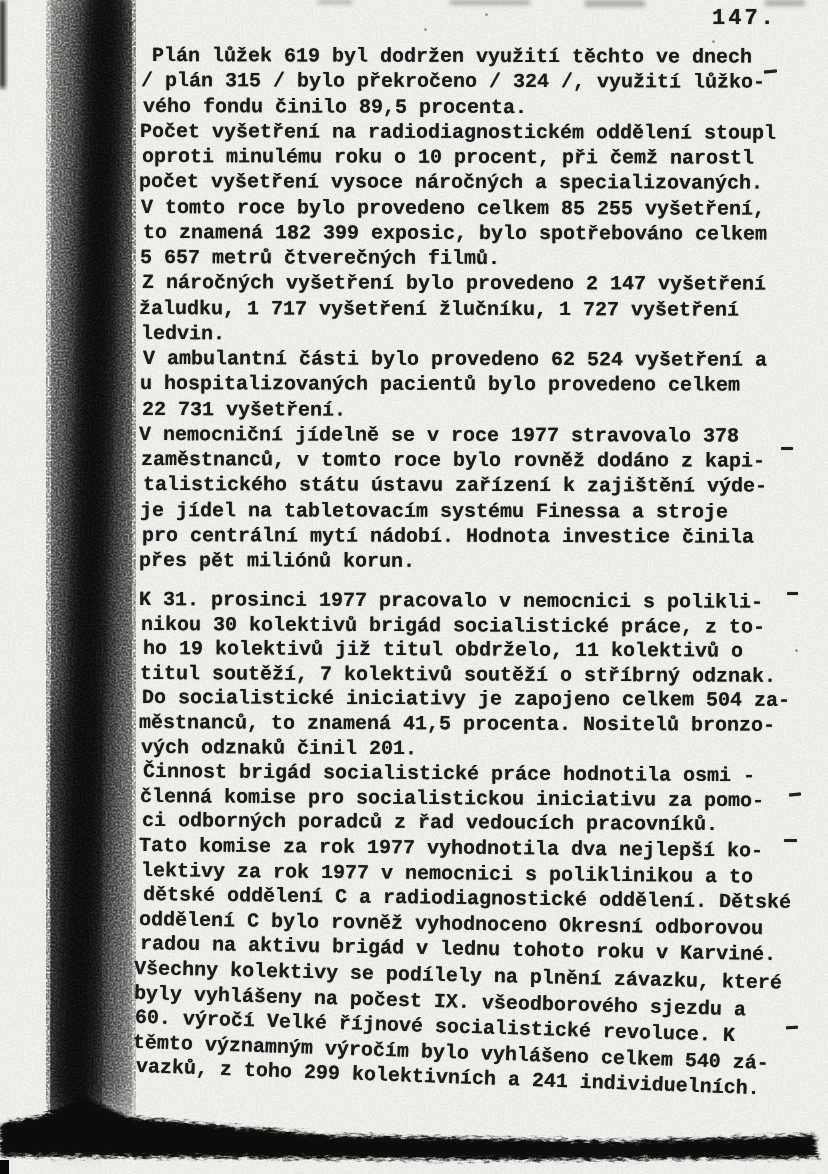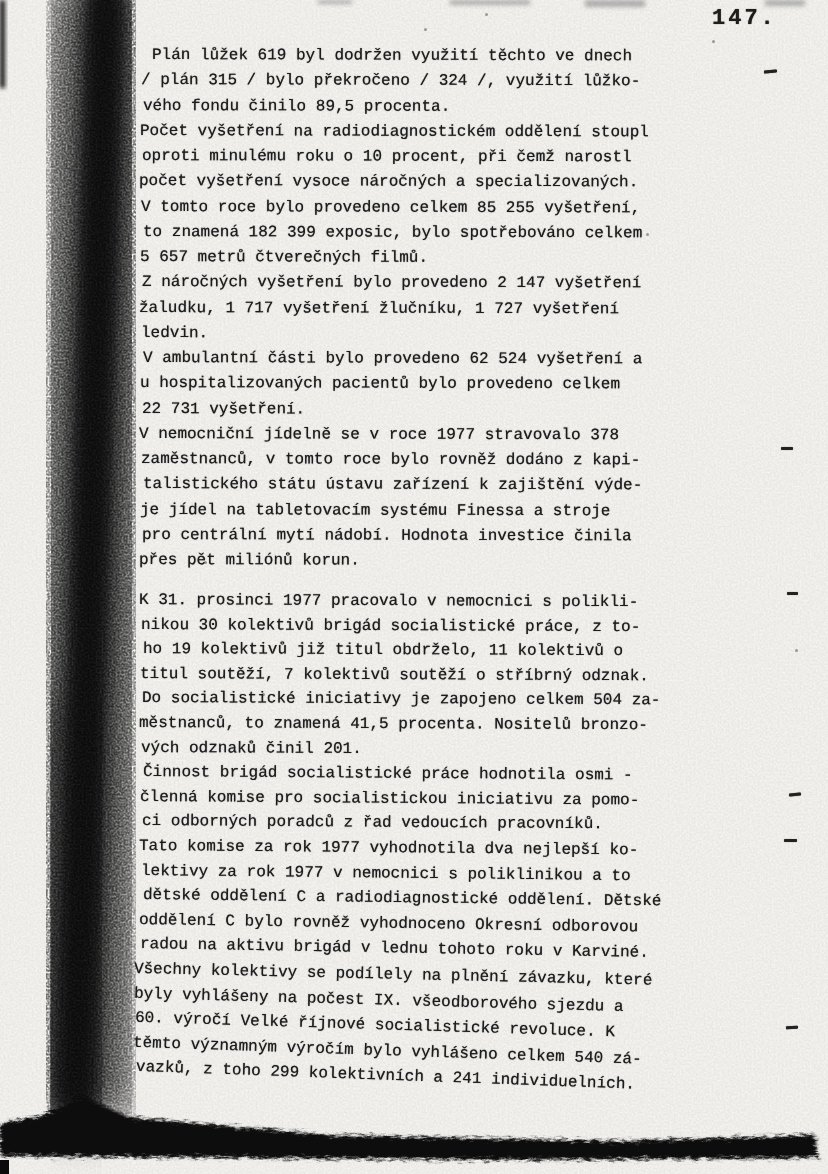--- a/index.html
+++ b/index.html
@@ -16,7 +16,7 @@
   }
   .textblock{
     position:absolute;left:141px;width:672px;z-index:2;
-    font-size:16px;font-weight:normal;color:#1c1c1c;
+    font-size:20px;font-weight:bold;color:#1c1c1c;
     text-shadow:0 0 1px rgba(15,15,15,.75);
     white-space:pre;
   }

